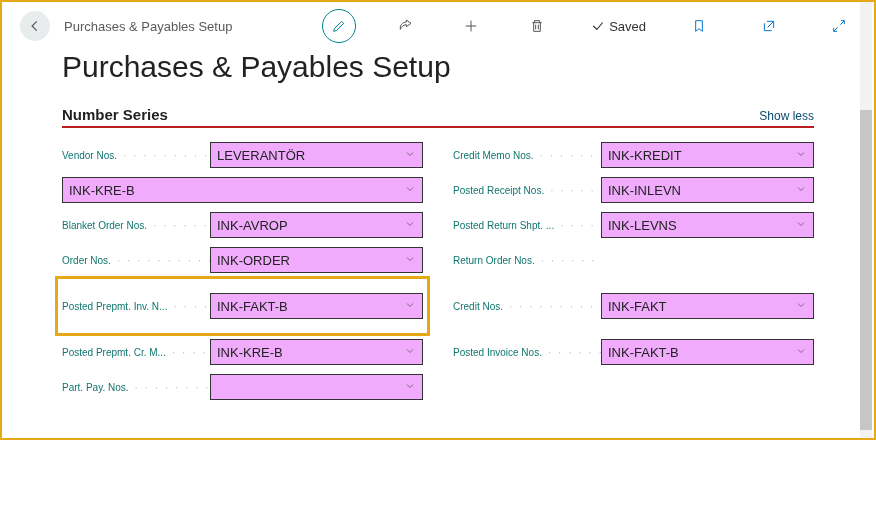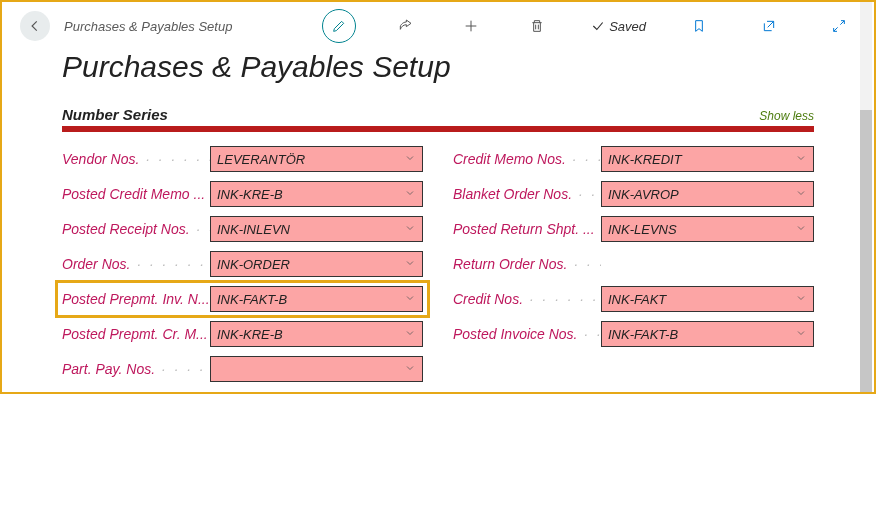--- a/index.html
+++ b/index.html
@@ -4,7 +4,7 @@
 <style>
   * { box-sizing: border-box; margin: 0; padding: 0; font-family: "Segoe UI", Arial, sans-serif; }
   body { background: #fff; }
-  .frame { width: 876px; height: 394px; border: 2px solid #e6a817; position: relative; overflow: hidden; font-style: italic; }
+  .frame { width: 876px; height: 440px; border: 2px solid #e6a817; position: relative; overflow: hidden; }
   .content-wrap { width: 100%; height: 100%; overflow-y: auto; position: relative; }
   .topbar { display: flex; align-items: center; height: 48px; padding: 0 18px; gap: 8px; }
   .back-btn { width: 30px; height: 30px; border-radius: 50%; background: #e8eced; display: flex; align-items: center; justify-content: center; cursor: pointer; }

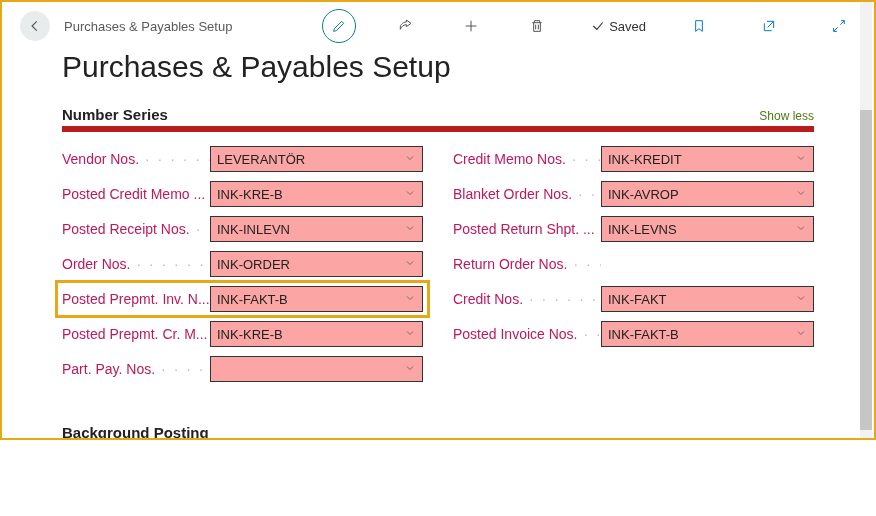--- a/index.html
+++ b/index.html
@@ -24,7 +24,7 @@
   .link-item { display: flex; align-items: center; gap: 6px; font-size: 13px; color: #222; cursor: pointer; }
   .link-item svg { width: 14px; height: 14px; }
   .section { padding: 0 60px; margin-top: 6px; }
-  .section-header { display: flex; align-items: baseline; border-bottom: 6px solid #b91c1c; padding-bottom: 3px; margin-bottom: 14px; }
+  .section-header { display: flex; align-items: baseline; border-bottom: 2px solid #b91c1c; padding-bottom: 3px; margin-bottom: 14px; }
   .section-title { font-weight: 600; font-size: 15px; color: #222; }
   .show-less { margin-left: auto; font-size: 12px; color: #4d7c0f; cursor: pointer; }
   .fields-grid { display: grid; grid-template-columns: 1fr 1fr; column-gap: 30px; row-gap: 9px; }

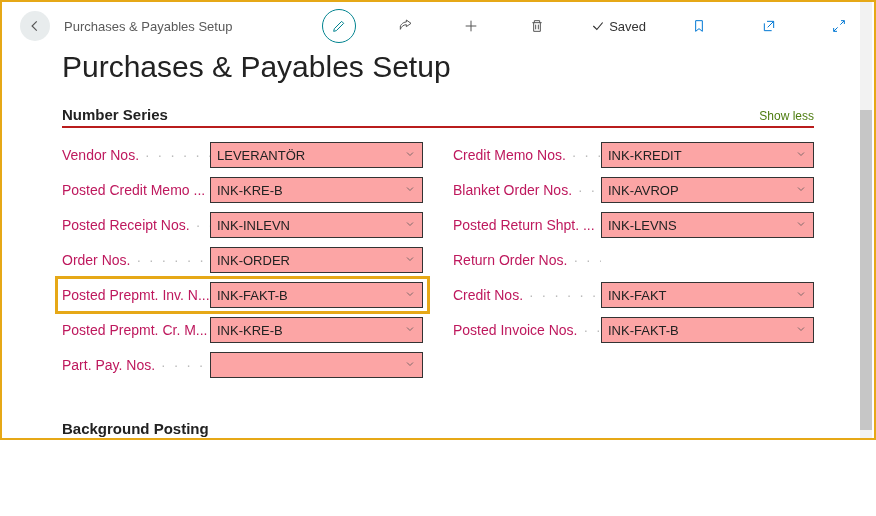--- a/index.html
+++ b/index.html
@@ -26,7 +26,7 @@
   .section { padding: 0 60px; margin-top: 6px; }
   .section-header { display: flex; align-items: baseline; border-bottom: 2px solid #b91c1c; padding-bottom: 3px; margin-bottom: 14px; }
   .section-title { font-weight: 600; font-size: 15px; color: #222; }
-  .show-less { margin-left: auto; font-size: 12px; color: #4d7c0f; cursor: pointer; }
+  .show-less { margin-left: auto; font-size: 12px; color: #0c4a6e; cursor: pointer; }
   .fields-grid { display: grid; grid-template-columns: 1fr 1fr; column-gap: 30px; row-gap: 9px; }
   .field-row { display: flex; align-items: center; }
   .field-label { width: 148px; font-size: 14px; color: #be185d; position: relative; overflow: hidden; white-space: nowrap; }

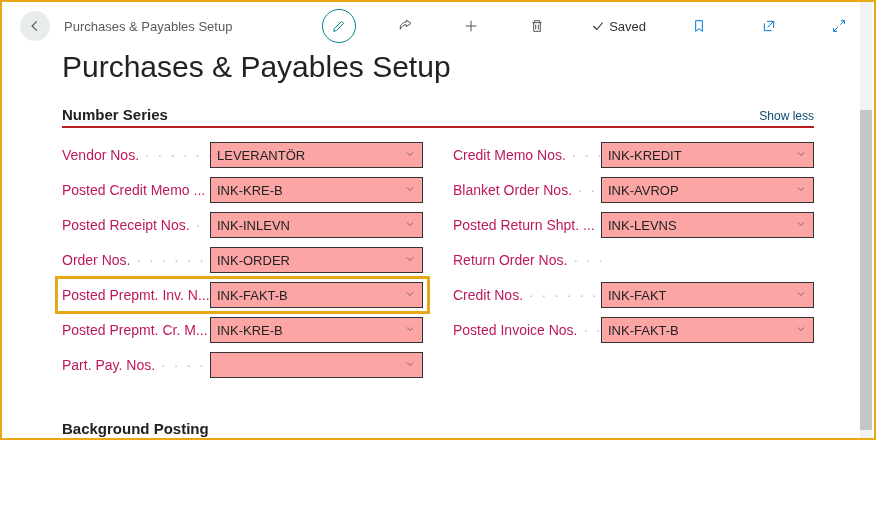--- a/index.html
+++ b/index.html
@@ -29,7 +29,7 @@
   .show-less { margin-left: auto; font-size: 12px; color: #0c4a6e; cursor: pointer; }
   .fields-grid { display: grid; grid-template-columns: 1fr 1fr; column-gap: 30px; row-gap: 9px; }
   .field-row { display: flex; align-items: center; }
-  .field-label { width: 148px; font-size: 14px; color: #be185d; position: relative; overflow: hidden; white-space: nowrap; }
+  .field-label { width: 148px; font-size: 10px; color: #0f766e; position: relative; overflow: hidden; white-space: nowrap; }
   .field-label::after { content: "· · · · · · · · · · · · · · · · · · · ·"; color: #bbb; letter-spacing: 2px; position: absolute; padding-left: 6px; }
   .field-input { flex: 1; height: 26px; border: 1px solid #333; display: flex; align-items: center; padding: 0 6px; font-size: 13px; color: #222; position: relative; background: #fca5a5; cursor: pointer; }
   .field-input .chev { margin-left: auto; }

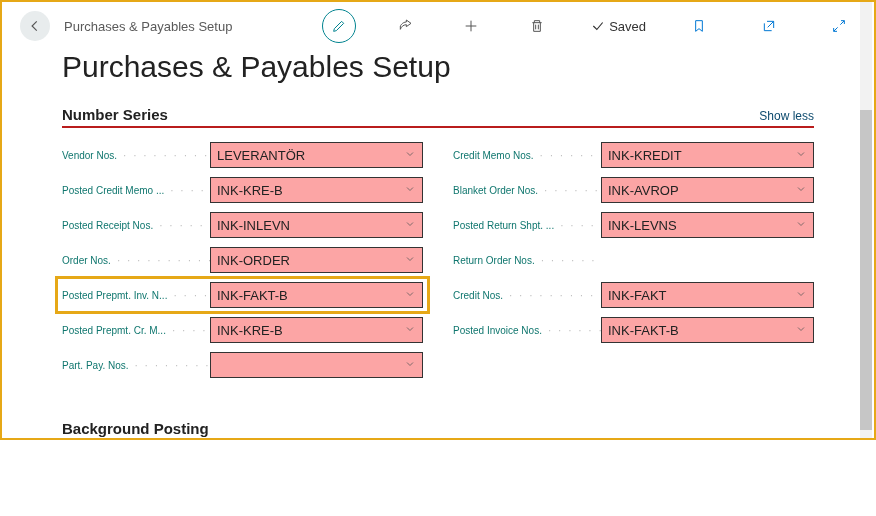--- a/index.html
+++ b/index.html
@@ -31,7 +31,7 @@
   .field-row { display: flex; align-items: center; }
   .field-label { width: 148px; font-size: 10px; color: #0f766e; position: relative; overflow: hidden; white-space: nowrap; }
   .field-label::after { content: "· · · · · · · · · · · · · · · · · · · ·"; color: #bbb; letter-spacing: 2px; position: absolute; padding-left: 6px; }
-  .field-input { flex: 1; height: 26px; border: 1px solid #333; display: flex; align-items: center; padding: 0 6px; font-size: 13px; color: #222; position: relative; background: #fca5a5; cursor: pointer; }
+  .field-input { flex: 1; height: 26px; border: 1px solid #333; display: flex; align-items: center; padding: 0 6px; font-size: 13px; color: #222; position: relative; background: #f0abfc; cursor: pointer; }
   .field-input .chev { margin-left: auto; }
   .field-input .chev svg { width: 12px; height: 12px; stroke: #555; fill: none; stroke-width: 1.5; }
   .highlighted-row { border: 3px solid #e6a817; padding: 3px 4px; margin: -6px -7px -6px -7px; }

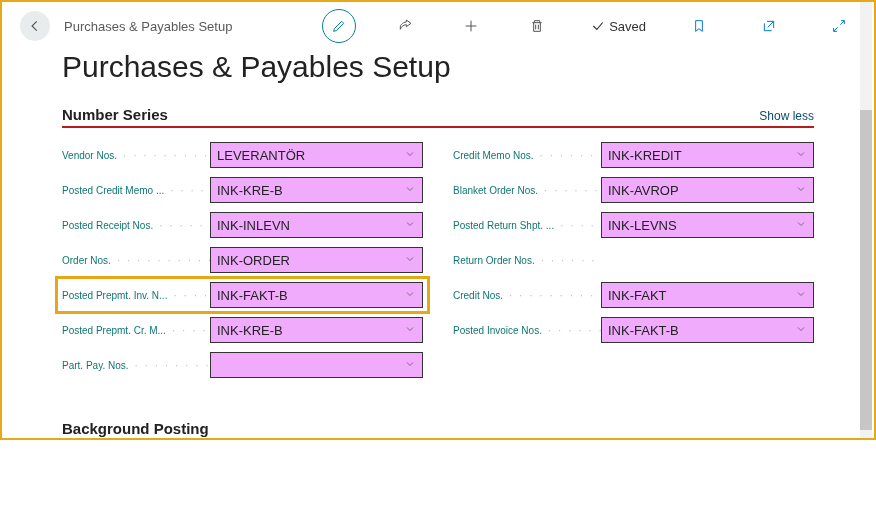--- a/index.html
+++ b/index.html
@@ -132,7 +132,6 @@
         </div>
 
         <div class="field-row">
-          <div class="field-label">Posted Credit Memo ...</div>
           <div class="field-input">
             <span>INK-KRE-B</span>
             <span class="chev"><svg viewBox="0 0 24 24">

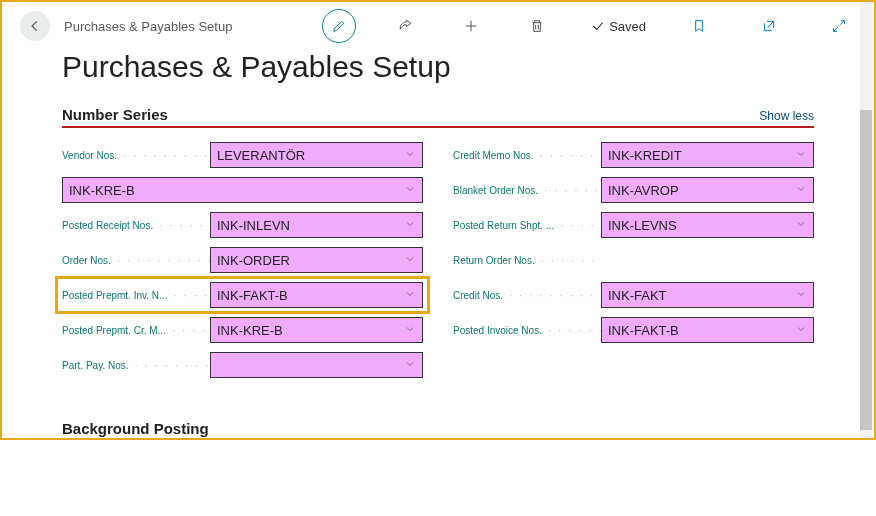--- a/index.html
+++ b/index.html
@@ -141,18 +141,18 @@
         </div>
 
         <div class="field-row">
+          <div class="field-label">Posted Receipt Nos.</div>
+          <div class="field-input">
+            <span>INK-INLEVN</span>
+            <span class="chev"><svg viewBox="0 0 24 24">
+                  <path d="M6 9 L12 15 L18 9"></path>
+                </svg></span>
+          </div>
+        </div>
+        <div class="field-row">
           <div class="field-label">Blanket Order Nos.</div>
           <div class="field-input">
             <span>INK-AVROP</span>
-            <span class="chev"><svg viewBox="0 0 24 24">
-                  <path d="M6 9 L12 15 L18 9"></path>
-                </svg></span>
-          </div>
-        </div>
-        <div class="field-row">
-          <div class="field-label">Posted Receipt Nos.</div>
-          <div class="field-input">
-            <span>INK-INLEVN</span>
             <span class="chev"><svg viewBox="0 0 24 24">
                   <path d="M6 9 L12 15 L18 9"></path>
                 </svg></span>

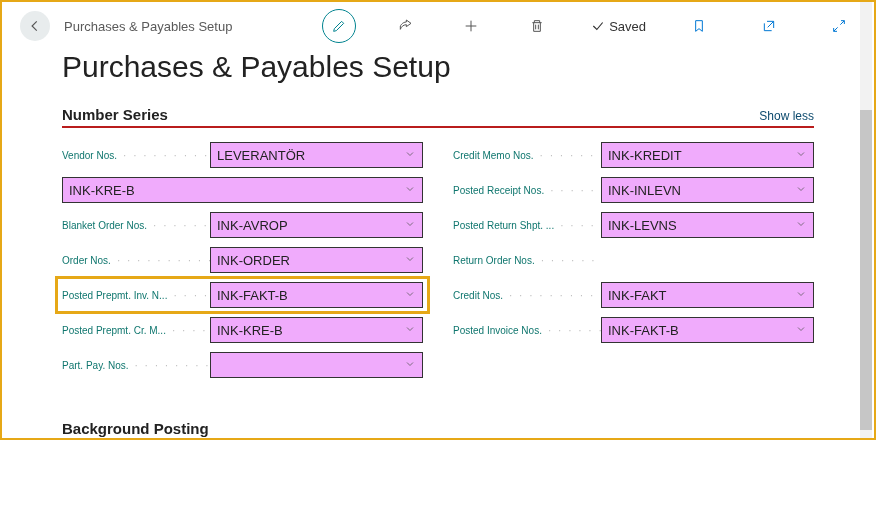--- a/index.html
+++ b/index.html
@@ -34,7 +34,7 @@
   .field-input { flex: 1; height: 26px; border: 1px solid #333; display: flex; align-items: center; padding: 0 6px; font-size: 13px; color: #222; position: relative; background: #f0abfc; cursor: pointer; }
   .field-input .chev { margin-left: auto; }
   .field-input .chev svg { width: 12px; height: 12px; stroke: #555; fill: none; stroke-width: 1.5; }
-  .highlighted-row { border: 3px solid #e6a817; padding: 3px 4px; margin: -6px -7px -6px -7px; }
+  .highlighted-row { border: 3px solid #e6a817; padding: 14px 4px; margin: -6px -7px -6px -7px; }
   .section2 { padding: 0 60px; margin-top: 42px; text-align: right; }
   .section2 .section-header { border-bottom: 1px solid #333; }
   .scrollbar-track { position: absolute; right: 2px; top: 0; width: 12px; height: 100%; background: #f2f2f2; }

